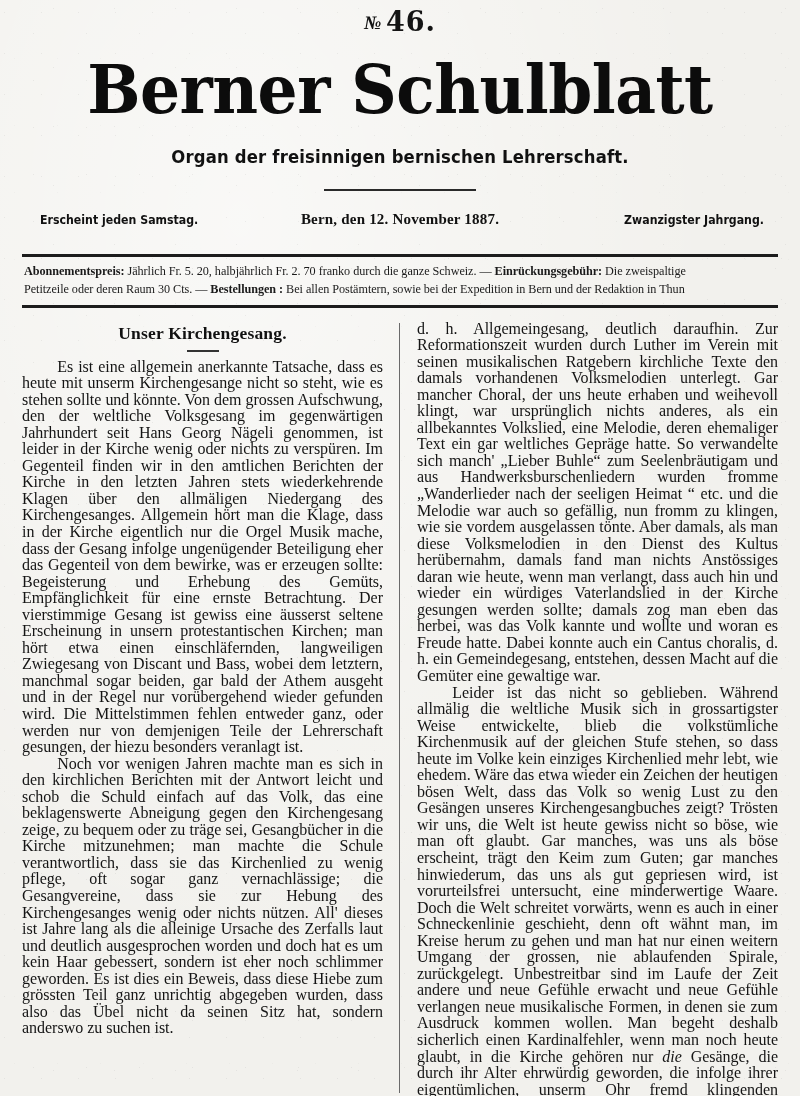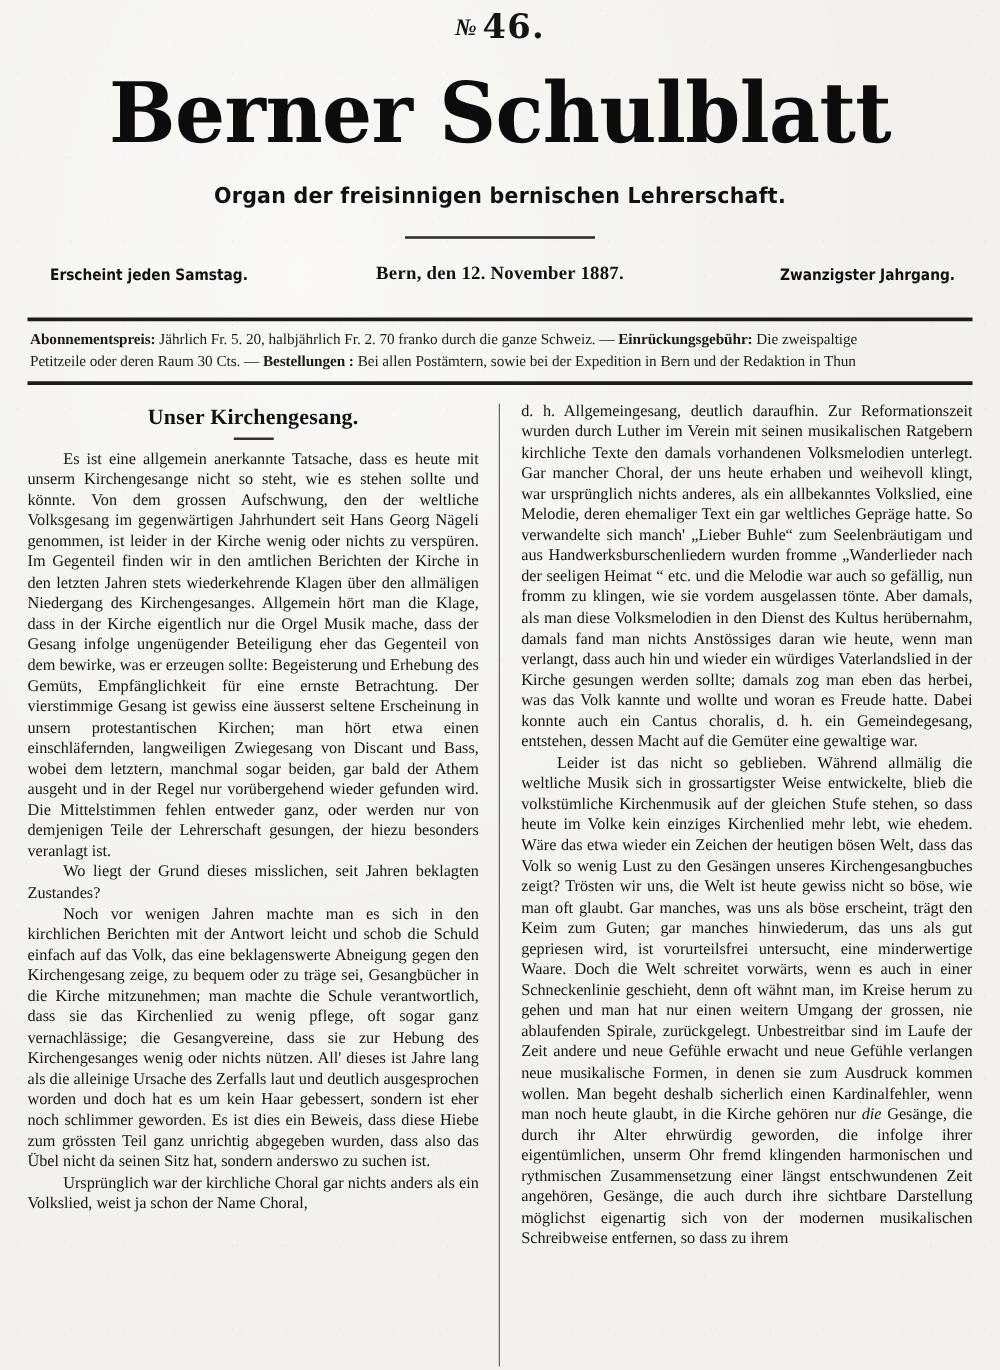--- a/index.html
+++ b/index.html
@@ -173,7 +173,7 @@
     text-indent: 2.2em;
     text-align: justify;
     font-family: "Liberation Serif", serif;
-    font-size: 13px;
+    font-size: 16px;
     line-height: 16.55px;
     color: #141414;
     letter-spacing: -0.02px;

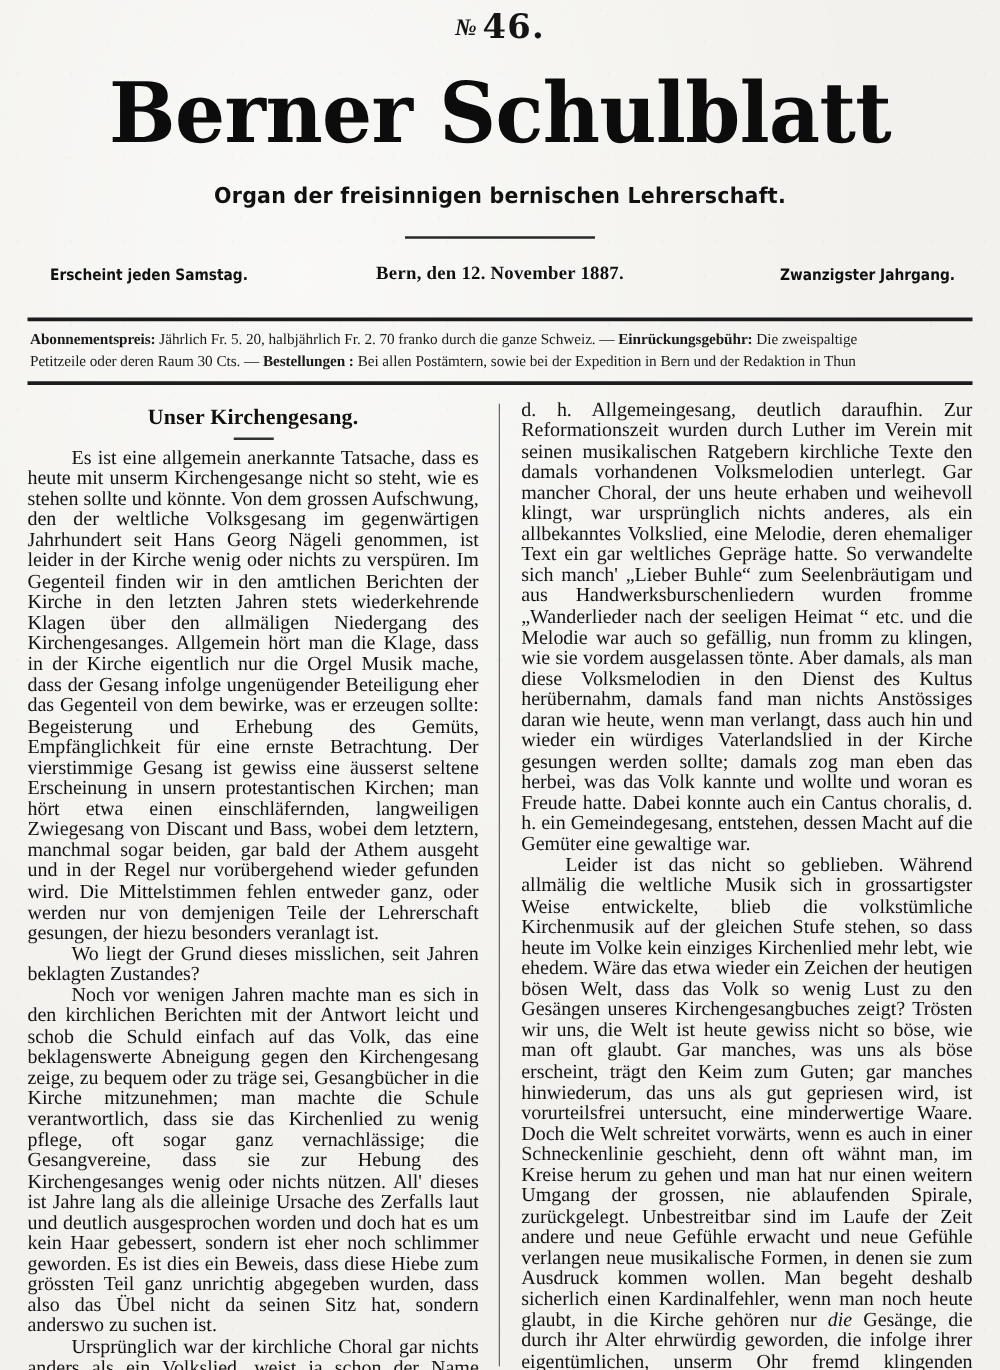--- a/index.html
+++ b/index.html
@@ -228,7 +228,6 @@
       <div class="article-title">Unser Kirchengesang.</div>
       <div class="title-rule"></div>
       <p class="body">Es ist eine allgemein anerkannte Tatsache, dass es heute mit unserm Kirchengesange nicht so steht, wie es stehen sollte und könnte. Von dem grossen Aufschwung, den der weltliche Volksgesang im gegenwärtigen Jahrhundert seit Hans Georg Nägeli genommen, ist leider in der Kirche wenig oder nichts zu verspüren. Im Gegenteil finden wir in den amtlichen Berichten der Kirche in den letzten Jahren stets wiederkehrende Klagen über den allmäligen Niedergang des Kirchengesanges. Allgemein hört man die Klage, dass in der Kirche eigentlich nur die Orgel Musik mache, dass der Gesang infolge ungenügender Beteiligung eher das Gegenteil von dem bewirke, was er erzeugen sollte: Begeisterung und Erhebung des Gemüts, Empfänglichkeit für eine ernste Betrachtung. Der vierstimmige Gesang ist gewiss eine äusserst seltene Erscheinung in unsern protestantischen Kirchen; man hört etwa einen einschläfernden, langweiligen Zwiegesang von Discant und Bass, wobei dem letztern, manchmal sogar beiden, gar bald der Athem ausgeht und in der Regel nur vorübergehend wieder gefunden wird. Die Mittelstimmen fehlen entweder ganz, oder werden nur von demjenigen Teile der Lehrerschaft gesungen, der hiezu besonders veranlagt ist.</p>
-      <p class="body">Wo liegt der Grund dieses misslichen, seit Jahren beklagten Zustandes?</p>
       <p class="body">Noch vor wenigen Jahren machte man es sich in den kirchlichen Berichten mit der Antwort leicht und schob die Schuld einfach auf das Volk, das eine beklagenswerte Abneigung gegen den Kirchengesang zeige, zu bequem oder zu träge sei, Gesangbücher in die Kirche mitzunehmen; man machte die Schule verantwortlich, dass sie das Kirchenlied zu wenig pflege, oft sogar ganz vernachlässige; die Gesangvereine, dass sie zur Hebung des Kirchengesanges wenig oder nichts nützen. All' dieses ist Jahre lang als die alleinige Ursache des Zerfalls laut und deutlich ausgesprochen worden und doch hat es um kein Haar gebessert, sondern ist eher noch schlimmer geworden. Es ist dies ein Beweis, dass diese Hiebe zum grössten Teil ganz unrichtig abgegeben wurden, dass also das Übel nicht da seinen Sitz hat, sondern anderswo zu suchen ist.</p>
       <p class="body">Ursprünglich war der kirchliche Choral gar nichts anders als ein Volkslied, weist ja schon der Name Choral,</p>
     </div>

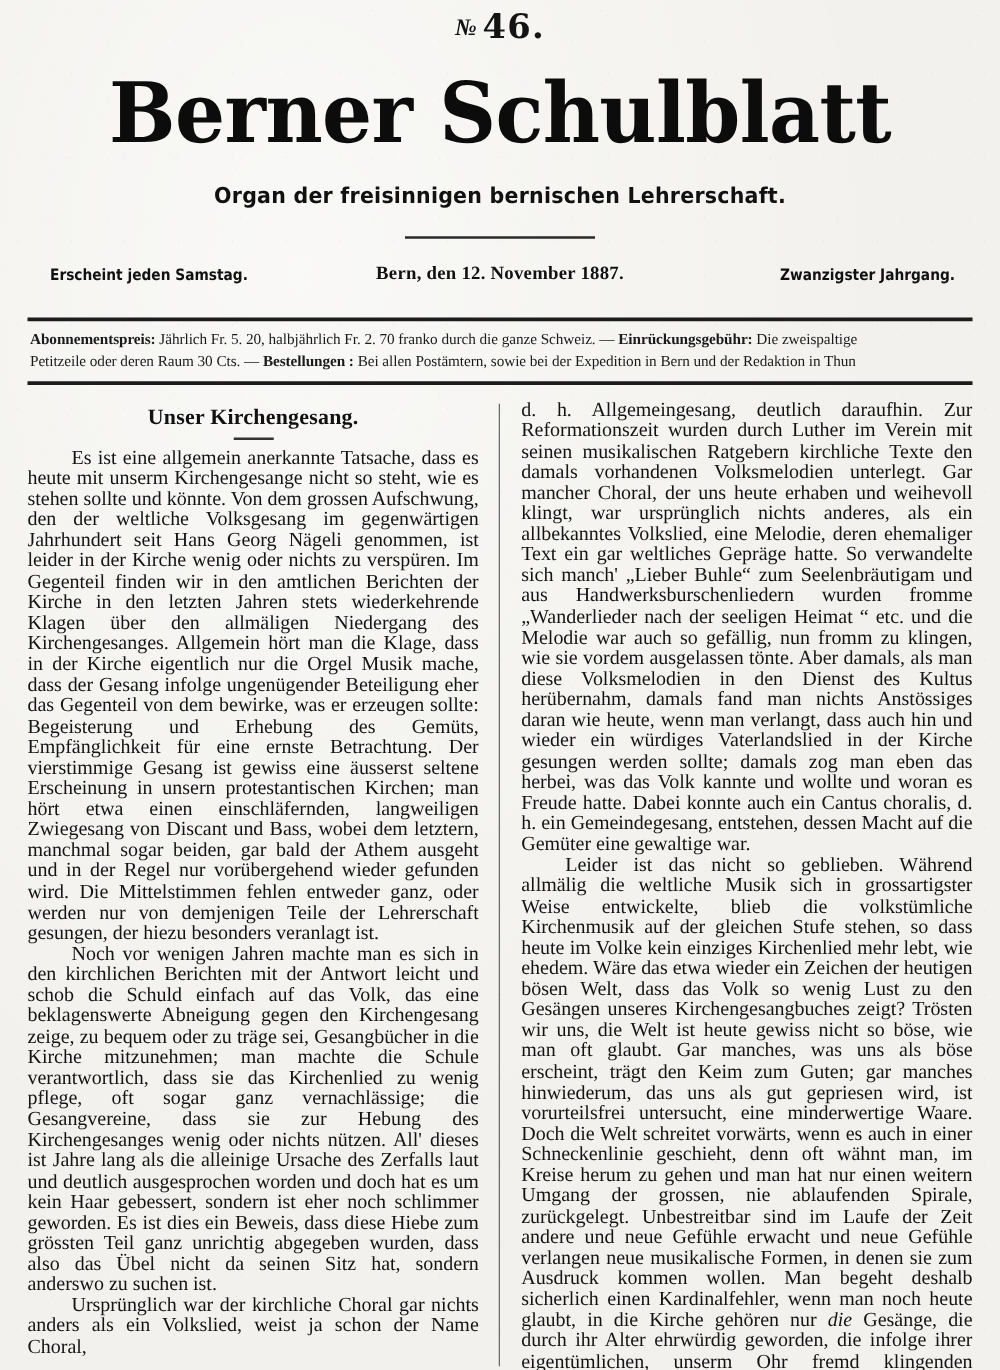--- a/index.html
+++ b/index.html
@@ -229,7 +229,6 @@
       <div class="title-rule"></div>
       <p class="body">Es ist eine allgemein anerkannte Tatsache, dass es heute mit unserm Kirchengesange nicht so steht, wie es stehen sollte und könnte. Von dem grossen Aufschwung, den der weltliche Volksgesang im gegenwärtigen Jahrhundert seit Hans Georg Nägeli genommen, ist leider in der Kirche wenig oder nichts zu verspüren. Im Gegenteil finden wir in den amtlichen Berichten der Kirche in den letzten Jahren stets wiederkehrende Klagen über den allmäligen Niedergang des Kirchengesanges. Allgemein hört man die Klage, dass in der Kirche eigentlich nur die Orgel Musik mache, dass der Gesang infolge ungenügender Beteiligung eher das Gegenteil von dem bewirke, was er erzeugen sollte: Begeisterung und Erhebung des Gemüts, Empfänglichkeit für eine ernste Betrachtung. Der vierstimmige Gesang ist gewiss eine äusserst seltene Erscheinung in unsern protestantischen Kirchen; man hört etwa einen einschläfernden, langweiligen Zwiegesang von Discant und Bass, wobei dem letztern, manchmal sogar beiden, gar bald der Athem ausgeht und in der Regel nur vorübergehend wieder gefunden wird. Die Mittelstimmen fehlen entweder ganz, oder werden nur von demjenigen Teile der Lehrerschaft gesungen, der hiezu besonders veranlagt ist.</p>
       <p class="body">Noch vor wenigen Jahren machte man es sich in den kirchlichen Berichten mit der Antwort leicht und schob die Schuld einfach auf das Volk, das eine beklagenswerte Abneigung gegen den Kirchengesang zeige, zu bequem oder zu träge sei, Gesangbücher in die Kirche mitzunehmen; man machte die Schule verantwortlich, dass sie das Kirchenlied zu wenig pflege, oft sogar ganz vernachlässige; die Gesangvereine, dass sie zur Hebung des Kirchengesanges wenig oder nichts nützen. All' dieses ist Jahre lang als die alleinige Ursache des Zerfalls laut und deutlich ausgesprochen worden und doch hat es um kein Haar gebessert, sondern ist eher noch schlimmer geworden. Es ist dies ein Beweis, dass diese Hiebe zum grössten Teil ganz unrichtig abgegeben wurden, dass also das Übel nicht da seinen Sitz hat, sondern anderswo zu suchen ist.</p>
-      <p class="body">Ursprünglich war der kirchliche Choral gar nichts anders als ein Volkslied, weist ja schon der Name Choral,</p>
     </div>
 
     <div class="col col-right">

